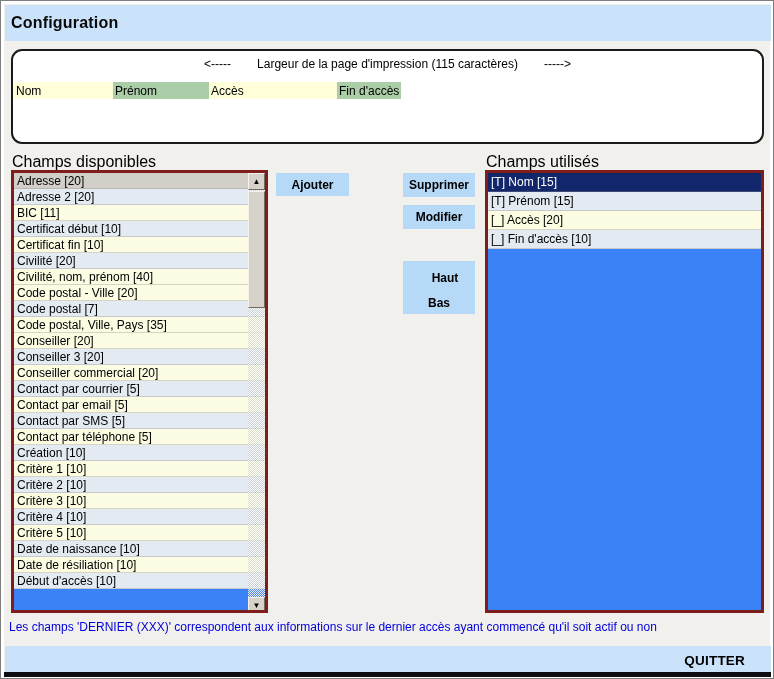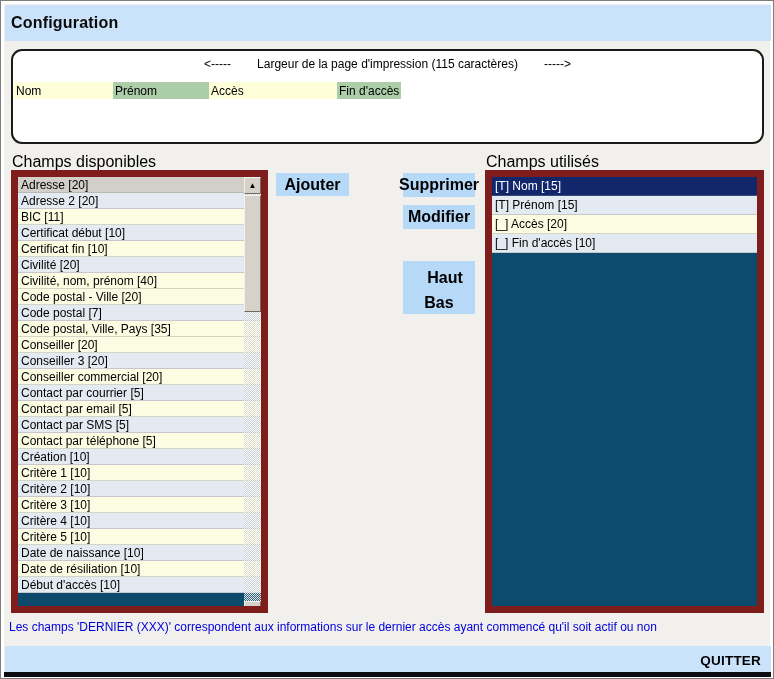--- a/index.html
+++ b/index.html
@@ -50,7 +50,7 @@
   .list-label.right { left:485px; top:152px; }
 
   .listbox {
-    position:absolute; background:#0c4a6e; border:7px solid #7f1d1d;
+    position:absolute; background:#3b82f6; border:3px solid #7f1d1d;
     overflow:hidden;
   }
   .listbox.available { left:10px;  top:169px; width:257px; height:443px; }

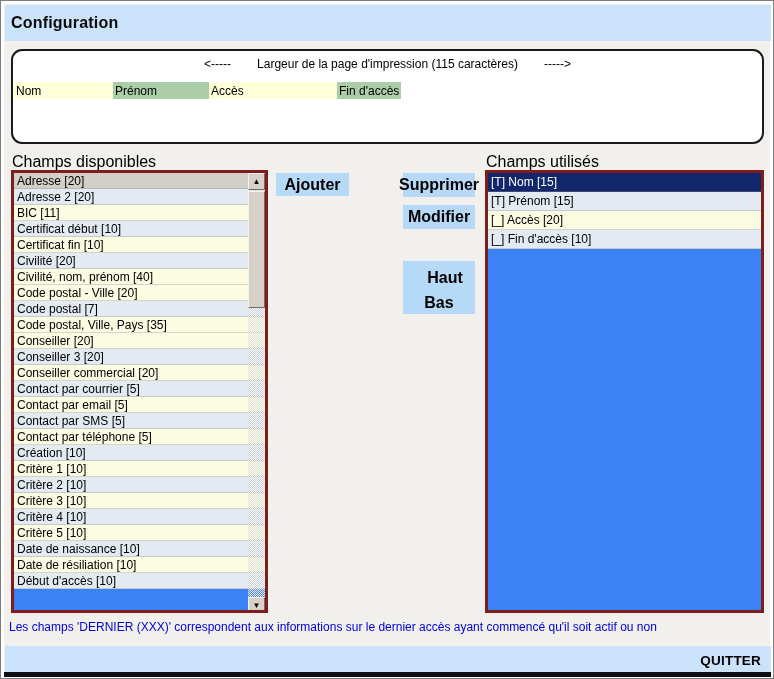--- a/index.html
+++ b/index.html
@@ -92,7 +92,7 @@
   .btn {
     position:absolute; background:var(--button-blue); border:none;
     font-family:"Liberation Sans", sans-serif;
-    font-size:16px; font-weight:bold; color:#000;
+    font-size:12px; font-weight:bold; color:#000;
     display:flex; align-items:center; justify-content:center; cursor:default;
   }
   .btn.add      { left:275px; top:172px; width:73px; height:23px; }

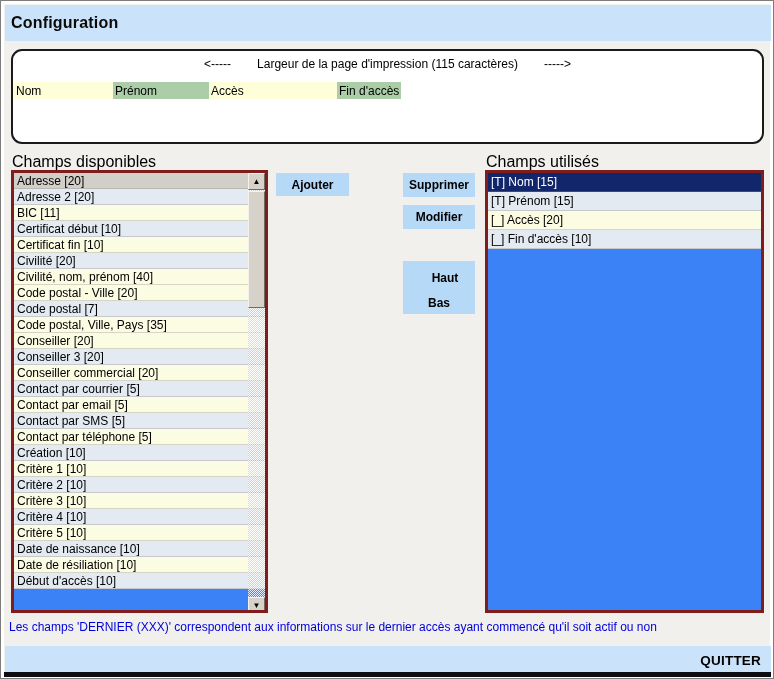--- a/index.html
+++ b/index.html
@@ -115,7 +115,7 @@
     background:transparent; border:none; cursor:default;
     font-family:"Liberation Sans", sans-serif;
     font-size:13.5px; font-weight:bold; color:#000;
-    padding-right:10px; letter-spacing:0.2px;
+    padding-right:26px; letter-spacing:0.2px;
   }
   .bottom-edge {
     position:absolute; left:3px; bottom:1px; width:767px; height:5px;

